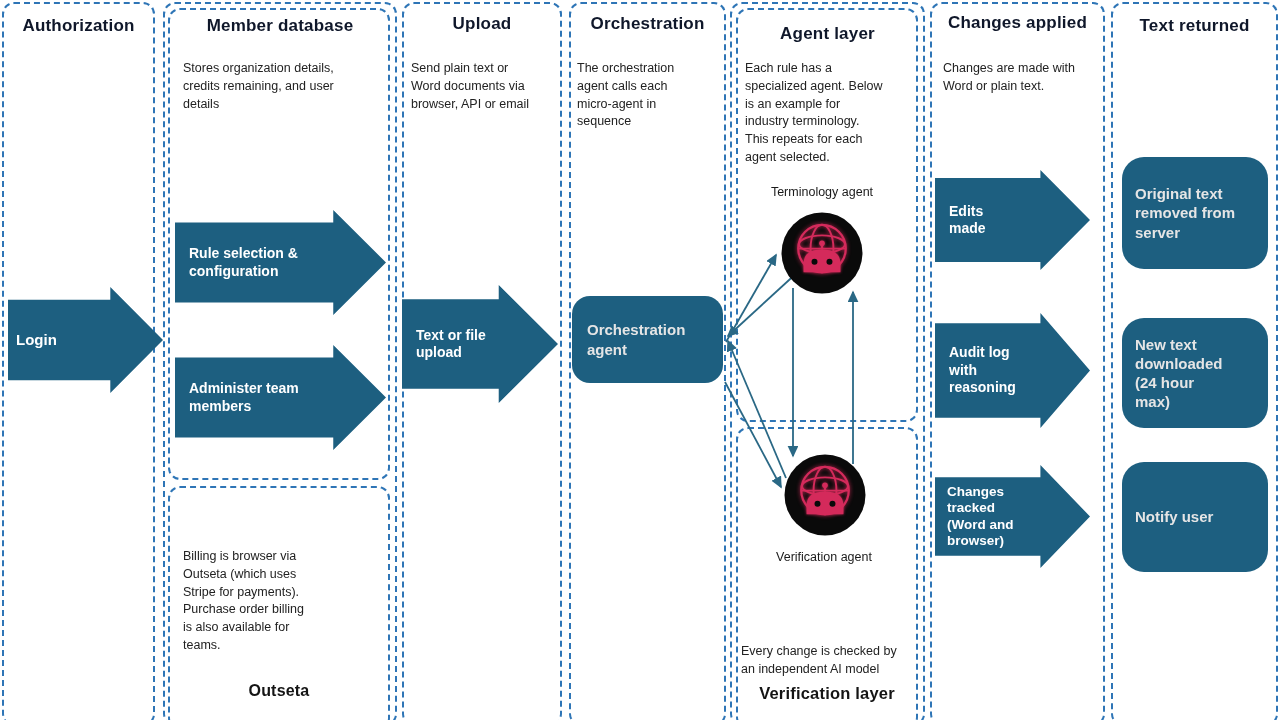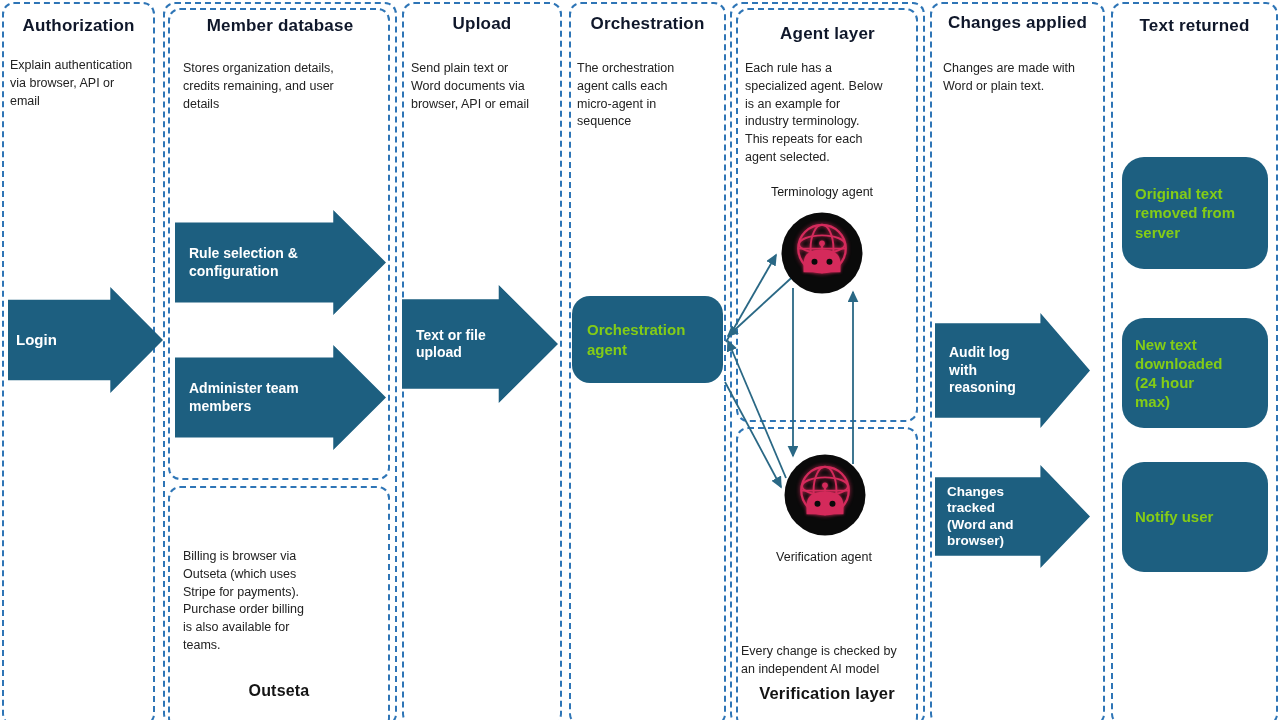--- a/index.html
+++ b/index.html
@@ -53,9 +53,6 @@
   <div class="col-title" style="left:930px;top:13px;width:175px;">Changes applied</div>
   <div class="col-title" style="left:1111px;top:16px;width:167px;">Text returned</div>
 
-  <div class="desc" style="left:10px;top:57px;width:145px;">Explain authentication
-via browser, API or
-email</div>
   <div class="desc" style="left:183px;top:60px;width:205px;">Stores organization details,
 credits remaining, and user
 details</div>

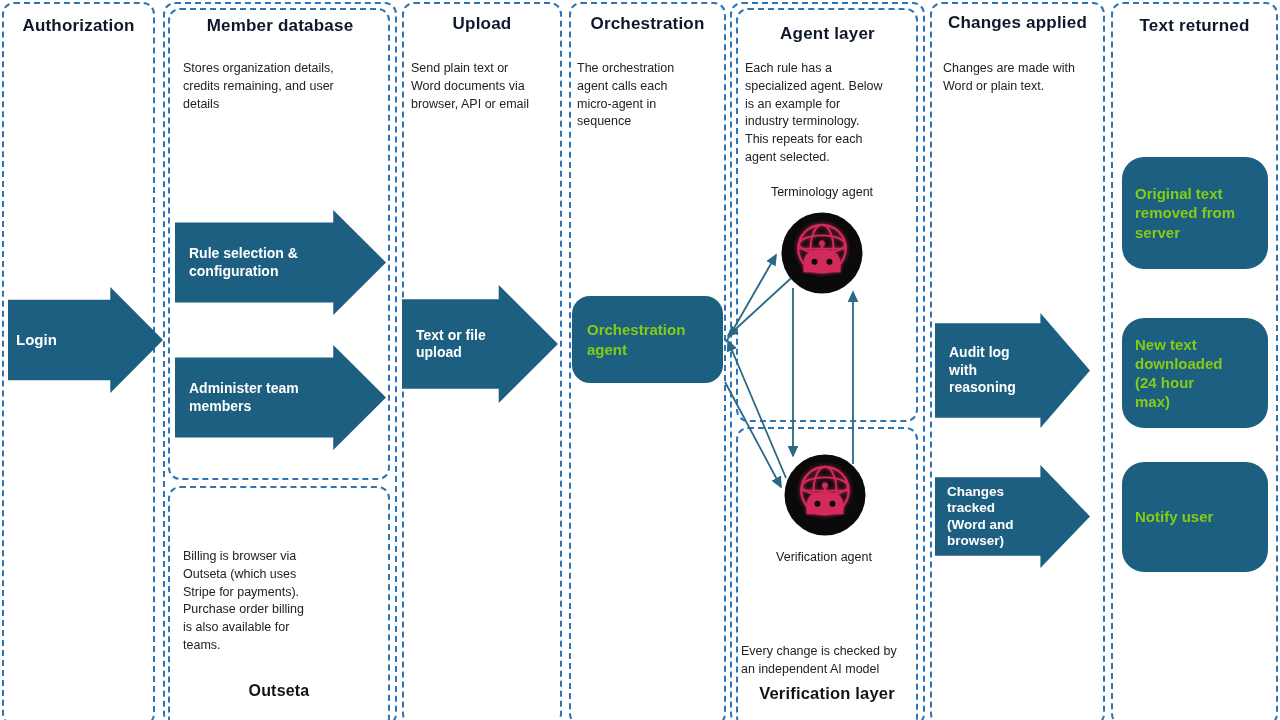--- a/index.html
+++ b/index.html
@@ -20,7 +20,7 @@
     clip-path:polygon(0 var(--t),var(--b) var(--t),var(--b) 0,100% 50%,var(--b) 100%,var(--b) calc(100% - var(--t)),0 calc(100% - var(--t)));}
   .block-arrow span{color:#fff;font-weight:bold;font-size:14px;line-height:1.25;white-space:pre-line;padding-left:14px;}
   .teal-box{position:absolute;background:var(--accent-teal);border-radius:20px;display:flex;align-items:center;}
-  .teal-box span{color:#84cc16;font-weight:bold;font-size:15px;line-height:1.3;white-space:pre-line;padding-left:15px;}
+  .teal-box span{color:#e5e5e5;font-weight:bold;font-size:15px;line-height:1.3;white-space:pre-line;padding-left:15px;}
   .small-label{position:absolute;font-size:12.5px;color:#1a1a1a;text-align:center;}
   .bold-label{position:absolute;font-weight:bold;font-size:16px;color:#141414;text-align:center;letter-spacing:.2px;}
   .agent-icon{position:absolute;width:88px;height:88px;}

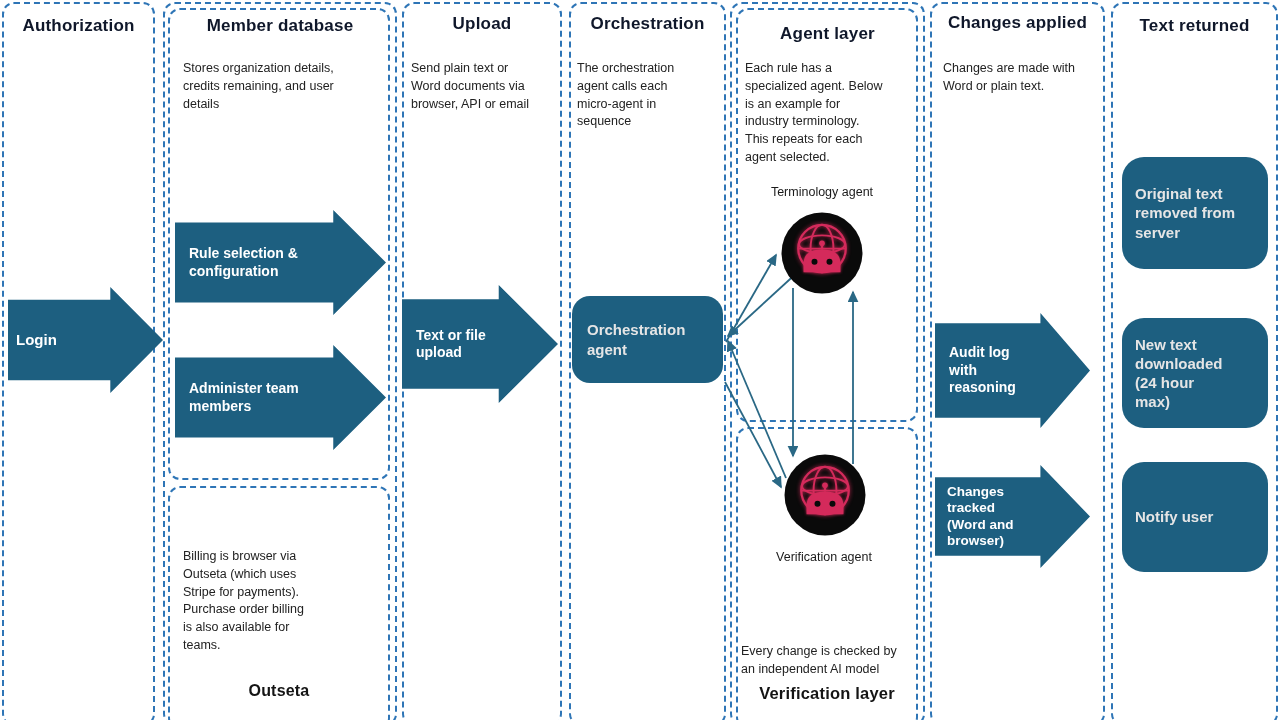--- a/index.html
+++ b/index.html
@@ -86,6 +86,10 @@
   <div class="block-arrow" style="left:402px;top:285px;width:156px;height:118px;--t:12%;--b:62%;">
     <span>Text or file
 upload</span>
+  </div>
+  <div class="block-arrow" style="left:935px;top:170px;width:155px;height:100px;--t:8%;--b:68%;">
+    <span>Edits
+made</span>
   </div>
   <div class="block-arrow" style="left:935px;top:313px;width:155px;height:115px;--t:9%;--b:68%;">
     <span>Audit log

